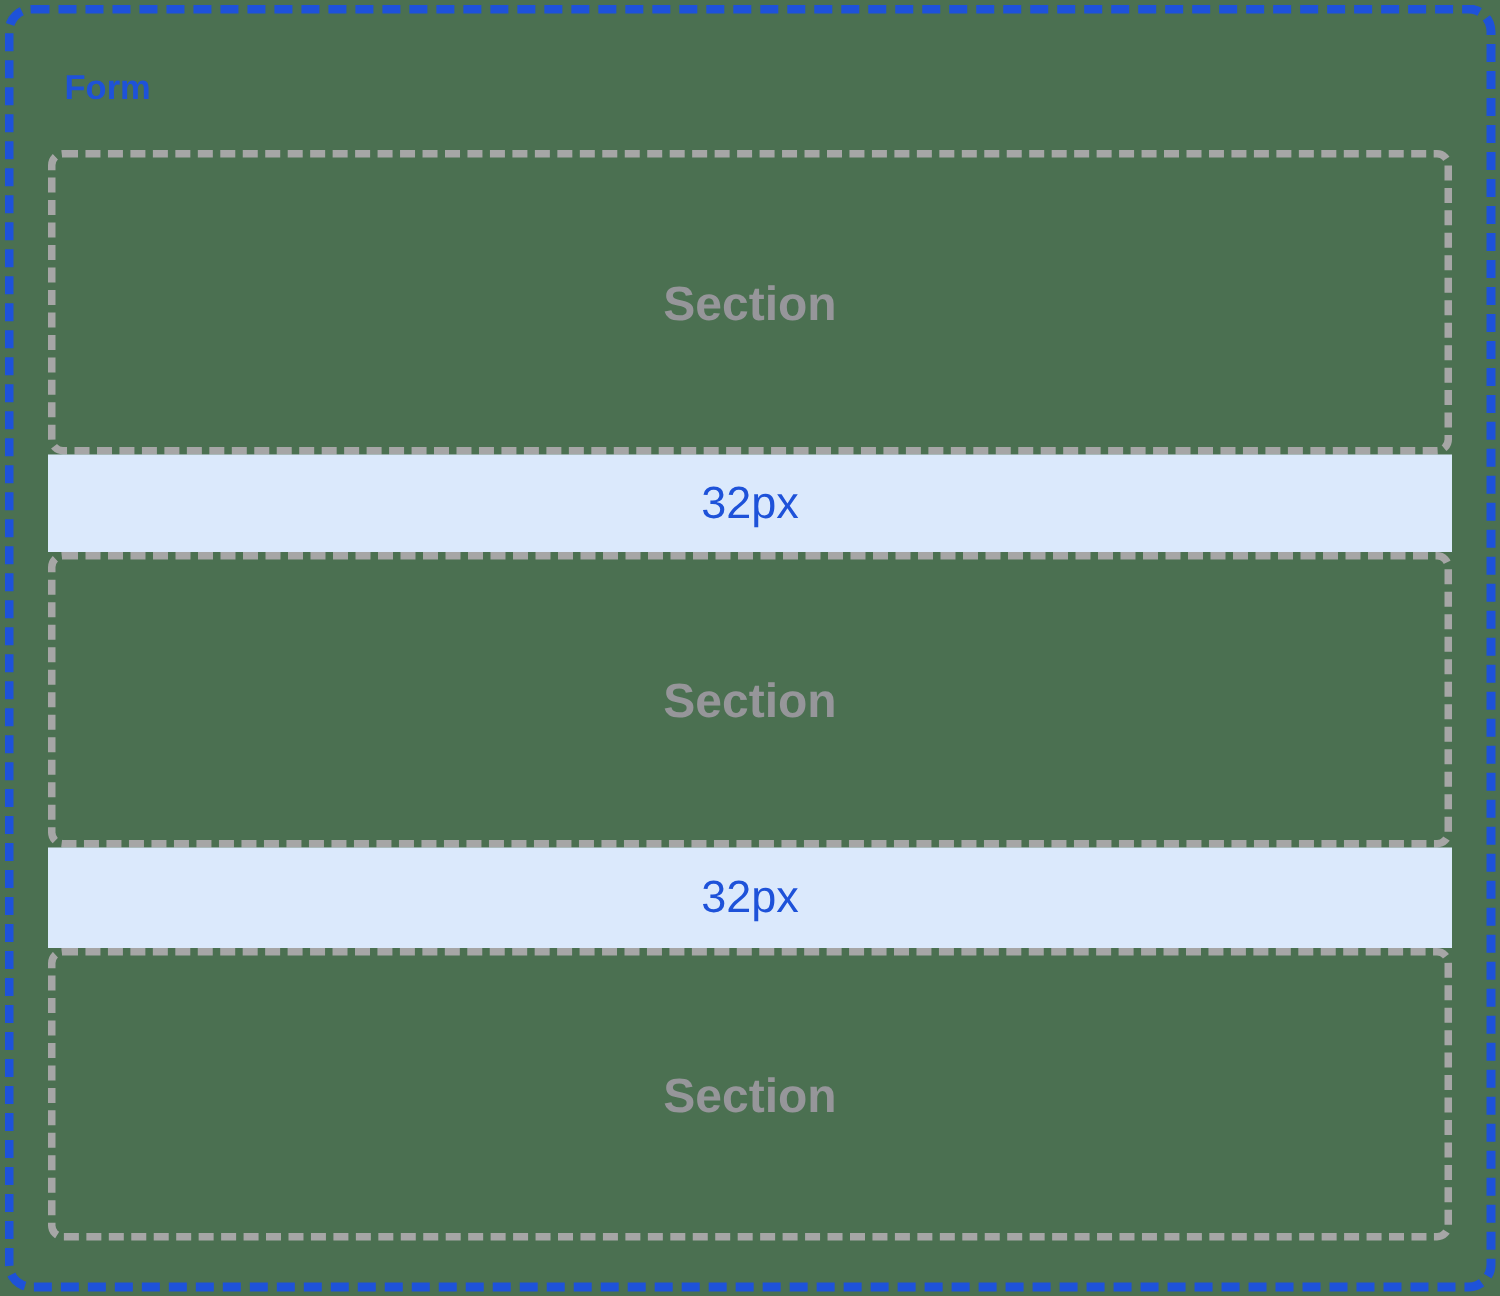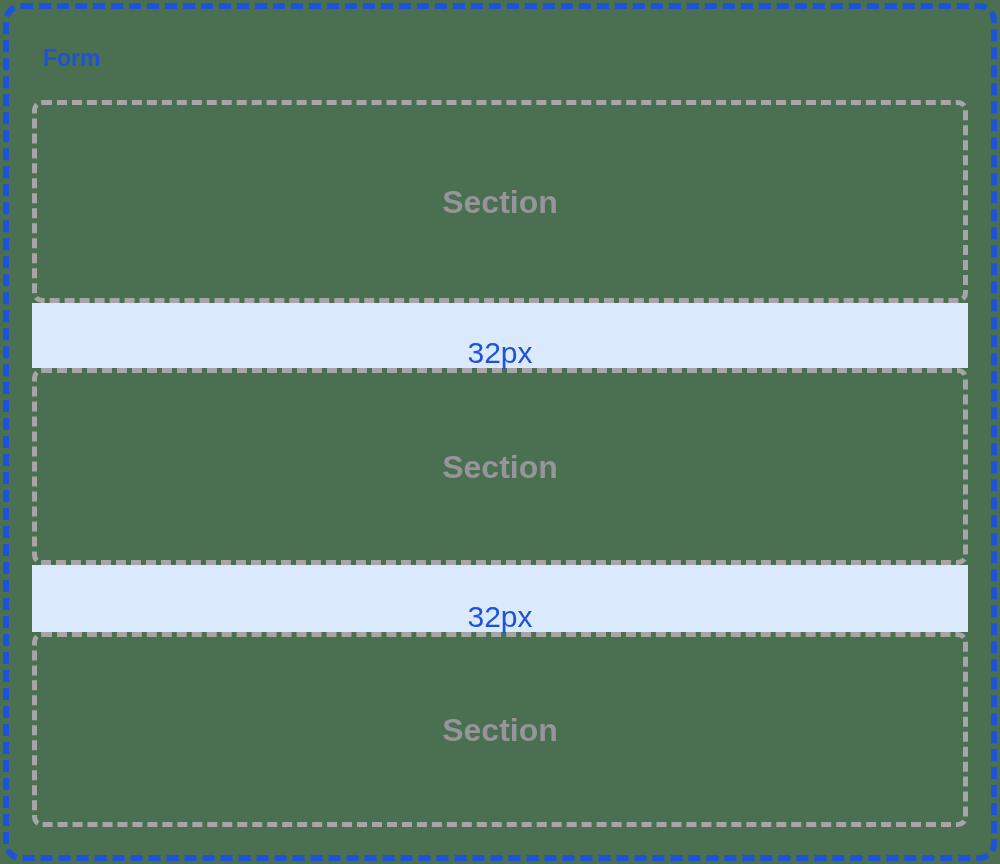--- a/index.html
+++ b/index.html
@@ -61,7 +61,7 @@
   }
   .spacer-band {
     display: flex;
-    align-items: flex-end;
+    align-items: center;
     justify-content: center;
     background: #dbe9fc;
   }

